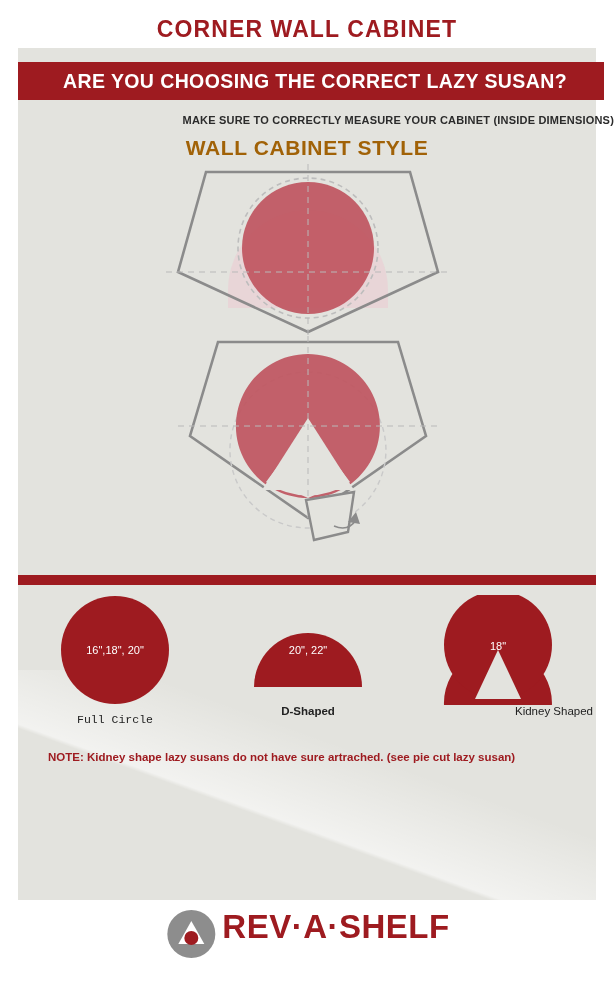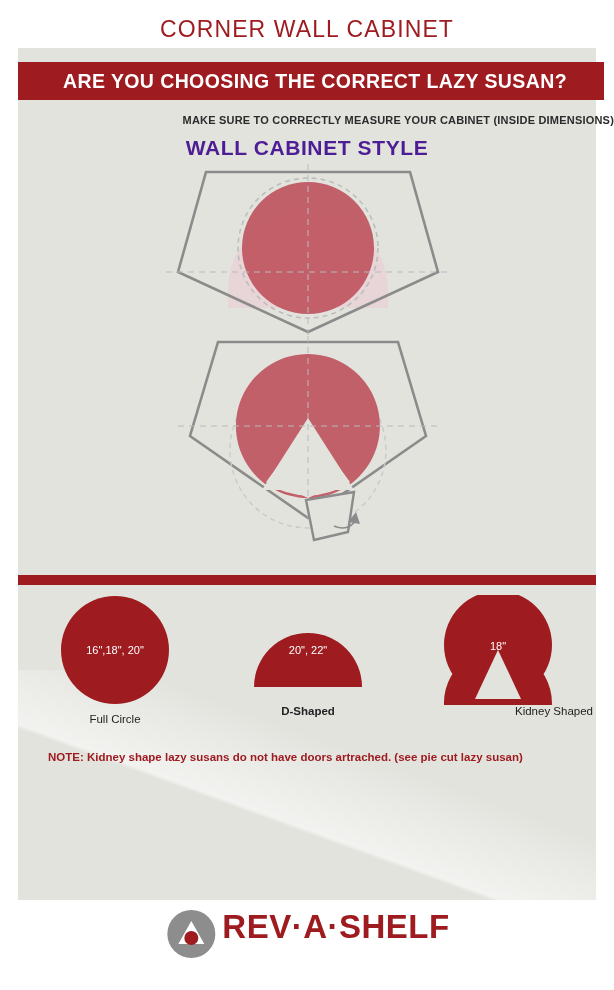--- a/index.html
+++ b/index.html
@@ -28,7 +28,7 @@
     width: 614px;
     text-align: center;
     font-size: 23px;
-    font-weight: normal;
+    font-weight: bold;
     letter-spacing: 1.1px;
     color: #9e1b20;
     font-family: "Liberation Sans", sans-serif;

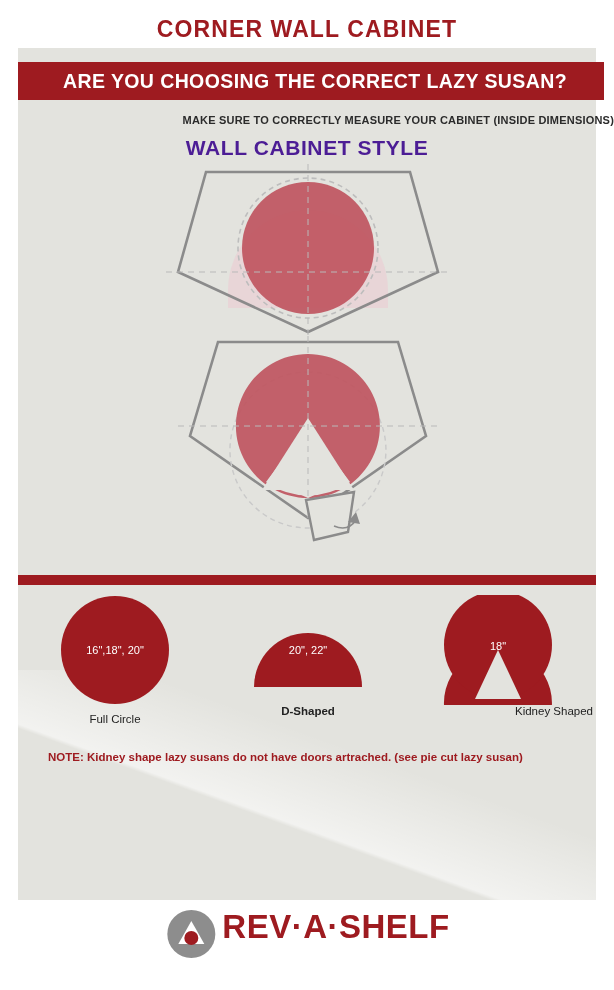--- a/index.html
+++ b/index.html
@@ -93,7 +93,7 @@
     text-align: center;
     font-size: 21px;
     font-weight: bold;
-    color: #4c1d95;
+    color: #a16207;
     letter-spacing: 0.6px;
   }
 

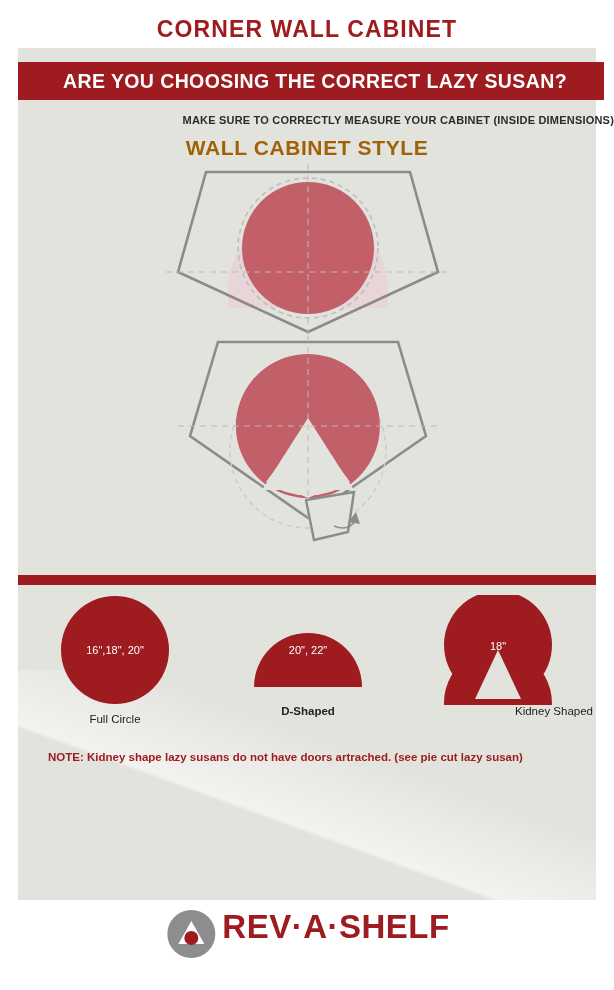--- a/index.html
+++ b/index.html
@@ -150,7 +150,7 @@
     font-size: 11.5px;
     color: #222222;
   }
-  .c1 .shape-label { top: 118px; }
+  .c1 .shape-label { top: 118px; font-family: Liberation Mono, monospace; }
   .c2 .shape-label { top: 110px; font-weight: bold; }
   .c3 .shape-label { top: 110px; text-align: right; }
 

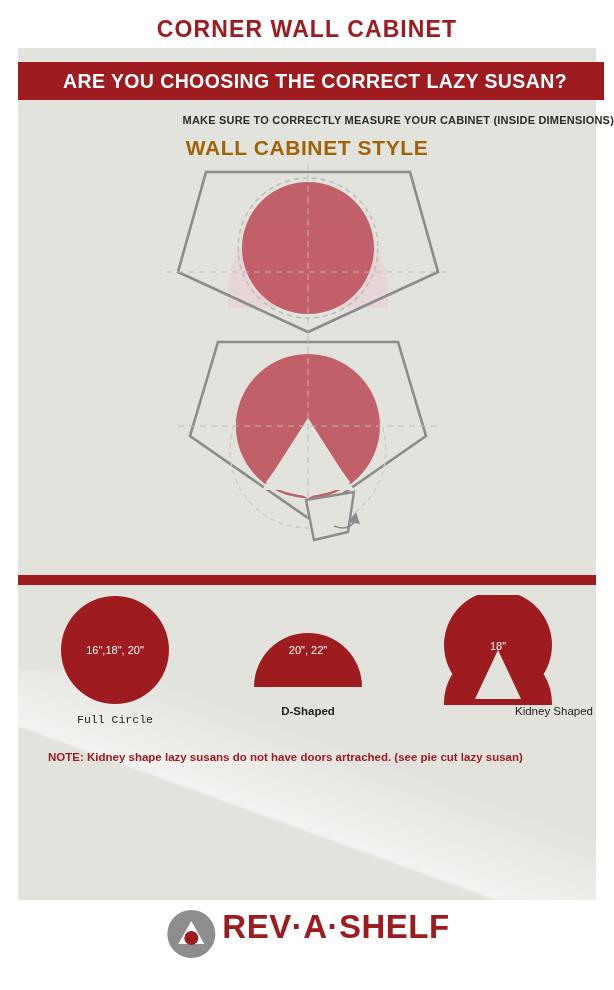--- a/index.html
+++ b/index.html
@@ -307,7 +307,7 @@
 
   </div>
 
-  <div class="note">NOTE: Kidney shape lazy susans do not have doors artrached. (see pie cut lazy susan)</div>
+  <div class="note">NOTE: Kidney shape lazy susans do not have sure artrached. (see pie cut lazy susan)</div>
 
   <div class="footer">
     <div class="logo-wrap">

